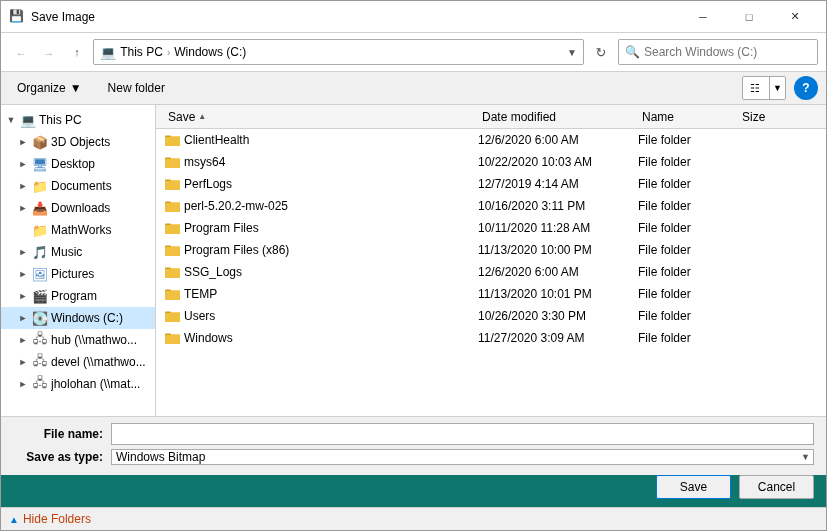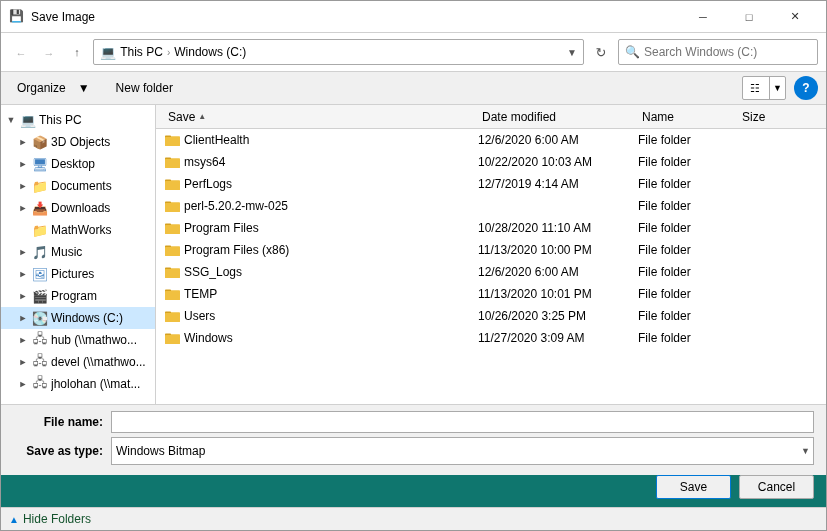--- a/index.html
+++ b/index.html
@@ -144,7 +144,7 @@
     .organize-btn {
       display: flex;
       align-items: center;
-      gap: 12px;
+      gap: 4px;
       padding: 3px 8px;
       border: none;
       background: transparent;

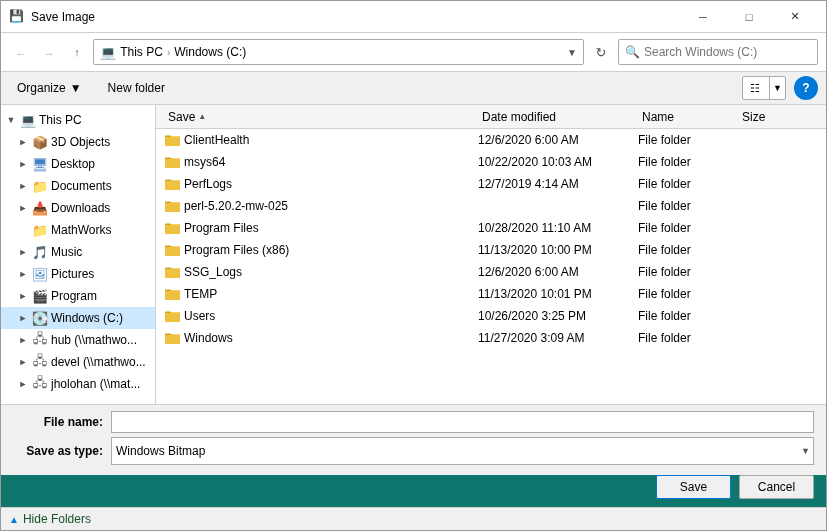--- a/index.html
+++ b/index.html
@@ -632,6 +632,7 @@
     </svg>
             </div>
             <div class="file-name">perl-5.20.2-mw-025</div>
+            <div class="file-date">10/16/2020 3:11 PM</div>
             <div class="file-type">File folder</div>
             <div class="file-size"></div>
           </div>

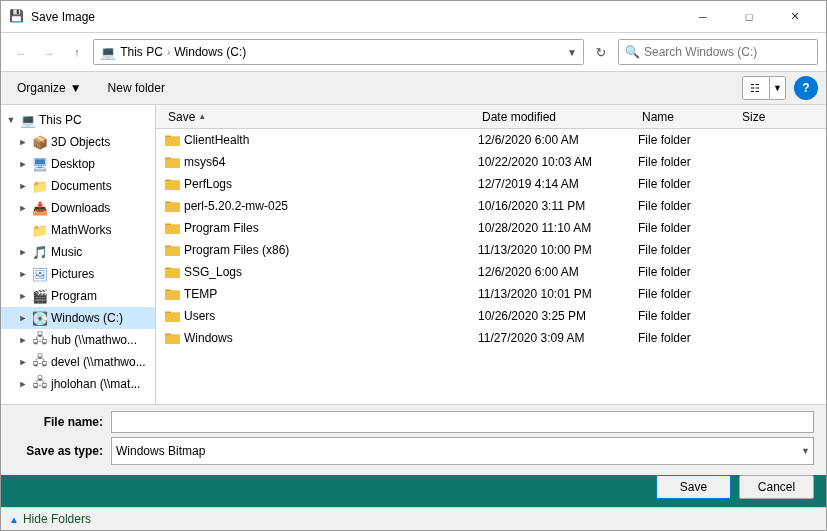--- a/index.html
+++ b/index.html
@@ -645,7 +645,7 @@
     </svg>
             </div>
             <div class="file-name">Program Files</div>
-            <div class="file-date">10/28/2020 11:10 AM</div>
+            <div class="file-date">10/11/2020 11:28 AM</div>
             <div class="file-type">File folder</div>
             <div class="file-size"></div>
           </div>

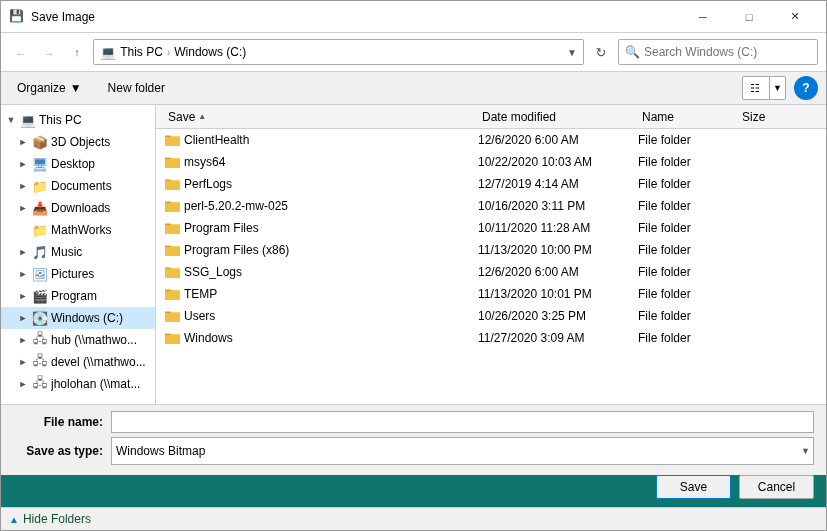--- a/index.html
+++ b/index.html
@@ -697,7 +697,7 @@
     </svg>
             </div>
             <div class="file-name">Users</div>
-            <div class="file-date">10/26/2020 3:25 PM</div>
+            <div class="file-date">10/26/2020 3:30 PM</div>
             <div class="file-type">File folder</div>
             <div class="file-size"></div>
           </div>

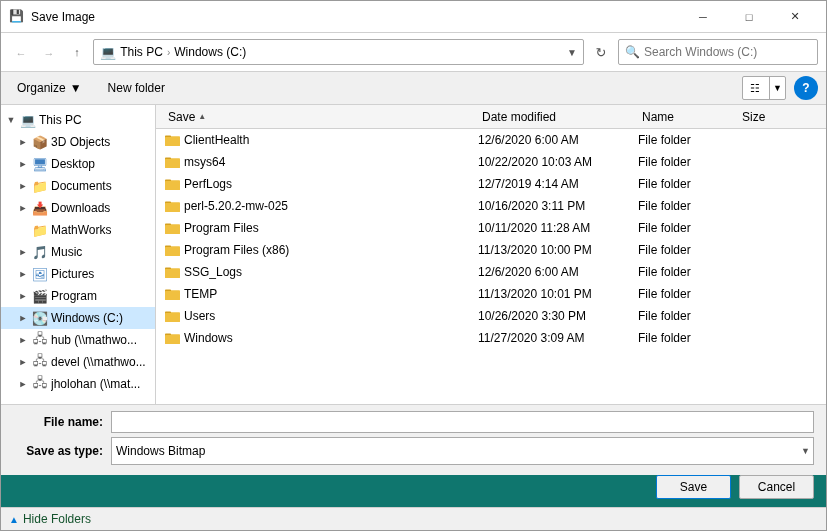--- a/index.html
+++ b/index.html
@@ -365,7 +365,7 @@
     }
     .select-wrapper select {
       width: 100%;
-      height: 28px;
+      height: 16px;
       border: 1px solid #aaa;
       background: white;
       padding: 0 24px 0 4px;

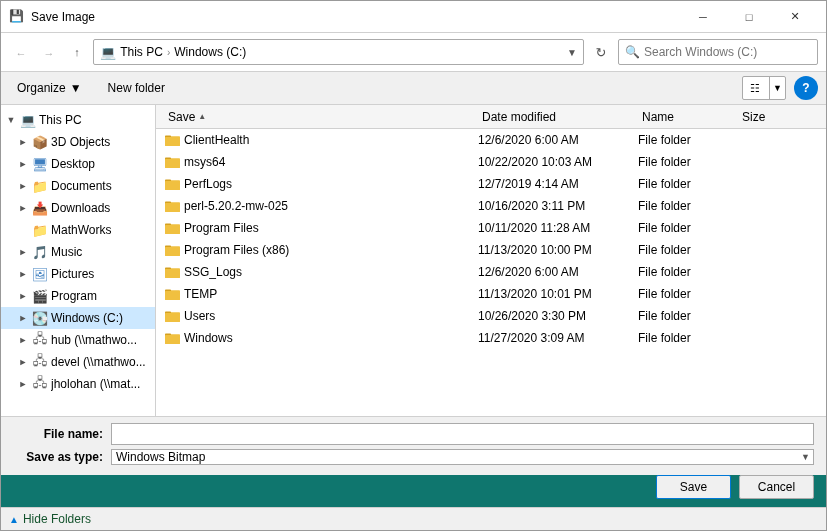--- a/index.html
+++ b/index.html
@@ -407,7 +407,7 @@
     }
     .hide-folders-text {
       font-size: 12px;
-      color: #14532d;
+      color: #c2410c;
     }
     .hide-folders-icon { font-size: 10px; color: #0078d7; }
 

